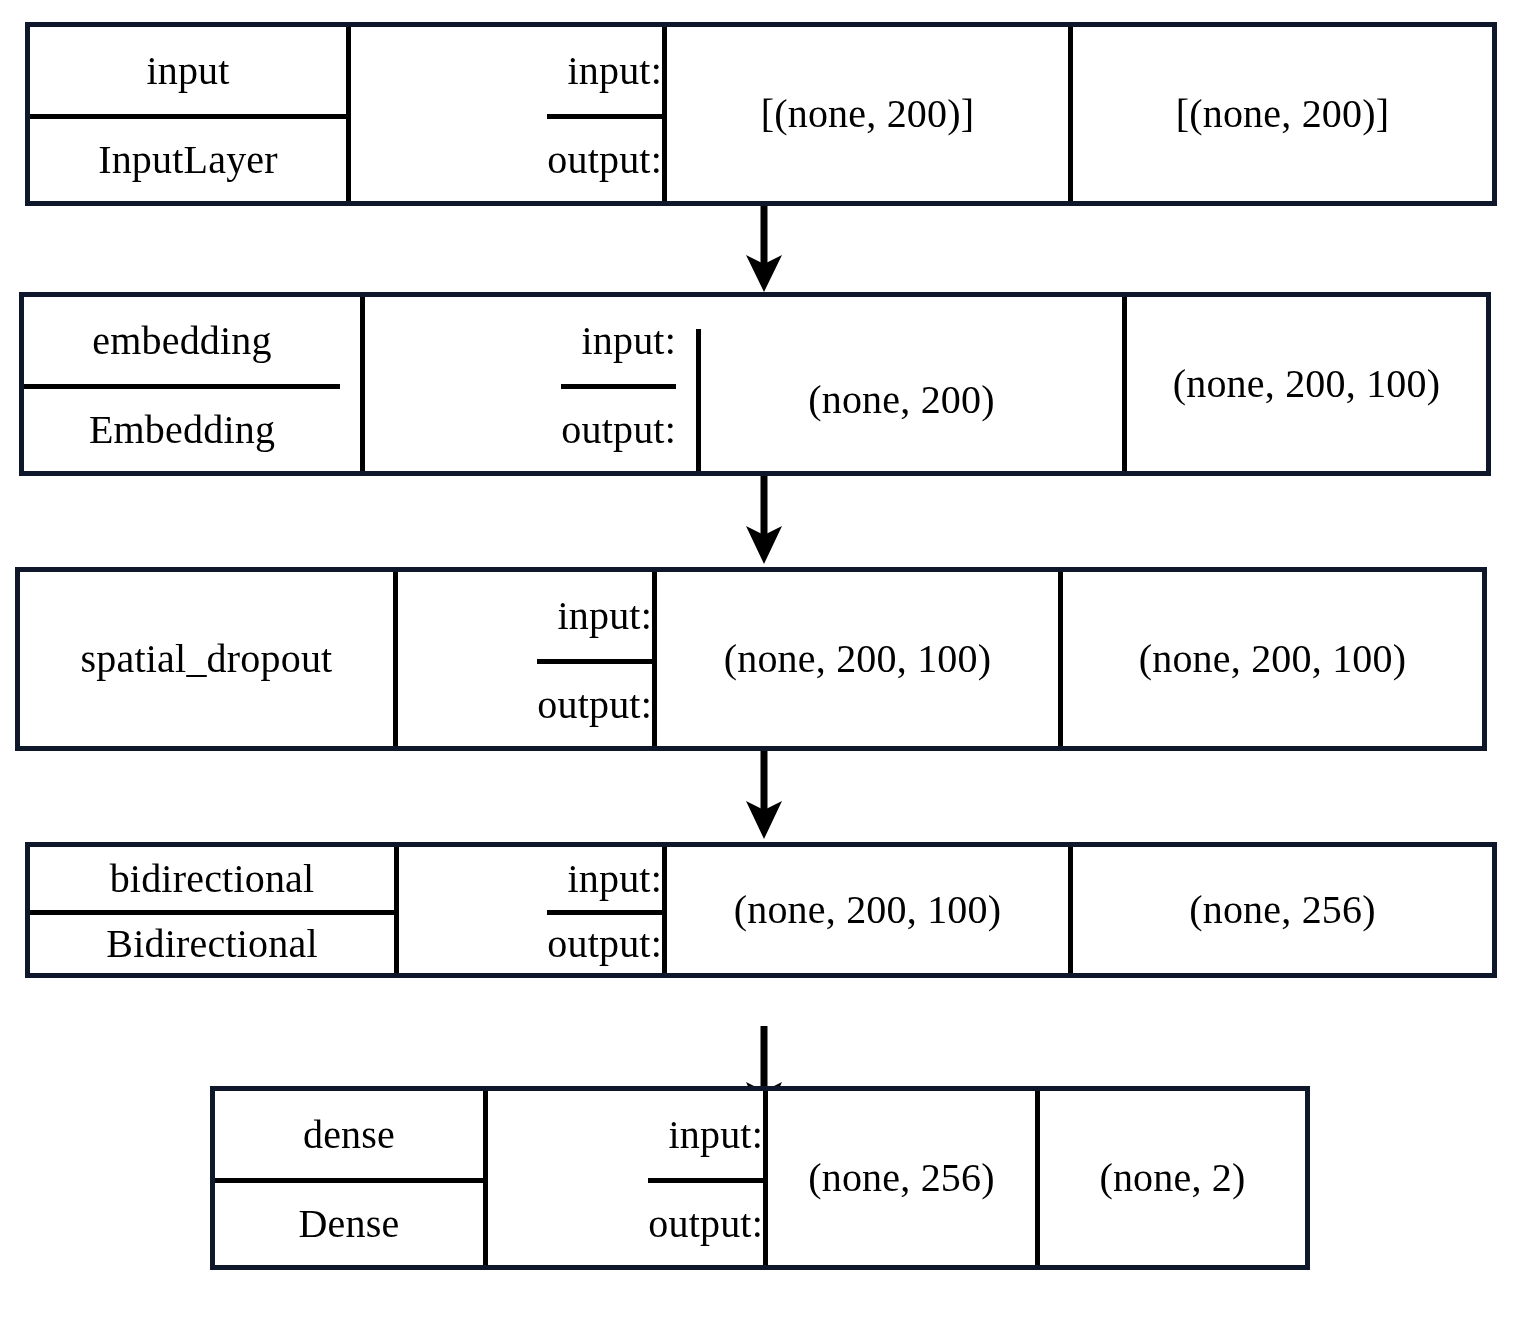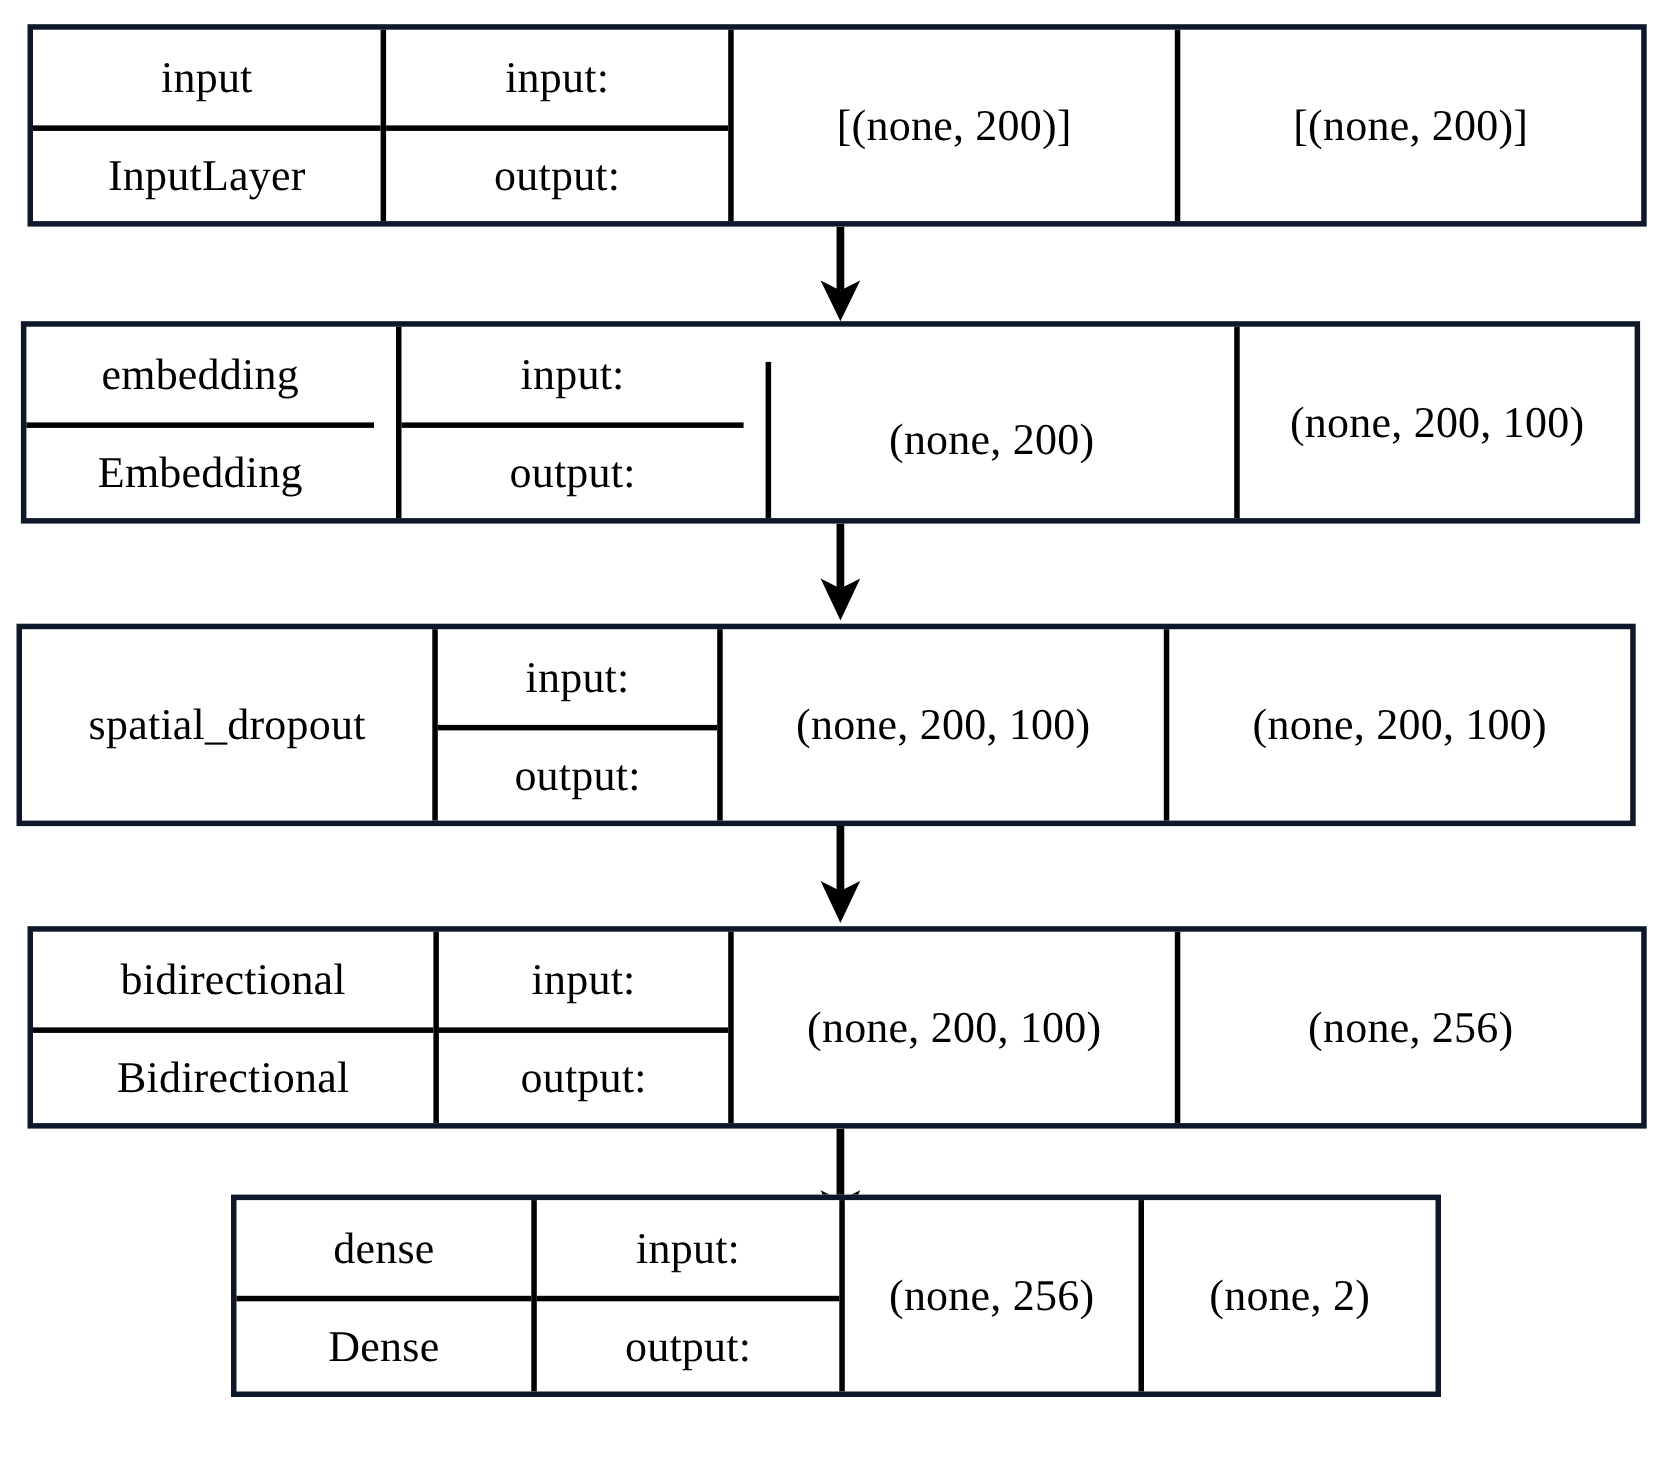--- a/index.html
+++ b/index.html
@@ -62,7 +62,7 @@
 
   
   .c-name   { flex: 0 0 auto; }
-  .c-io     { flex: 0 0 auto; }
+  .c-io     { flex: 0 0 auto; align-items: flex-end; }
   .c-in     { flex: 0 0 auto; }
   .c-out    { flex: 0 0 auto; }
 

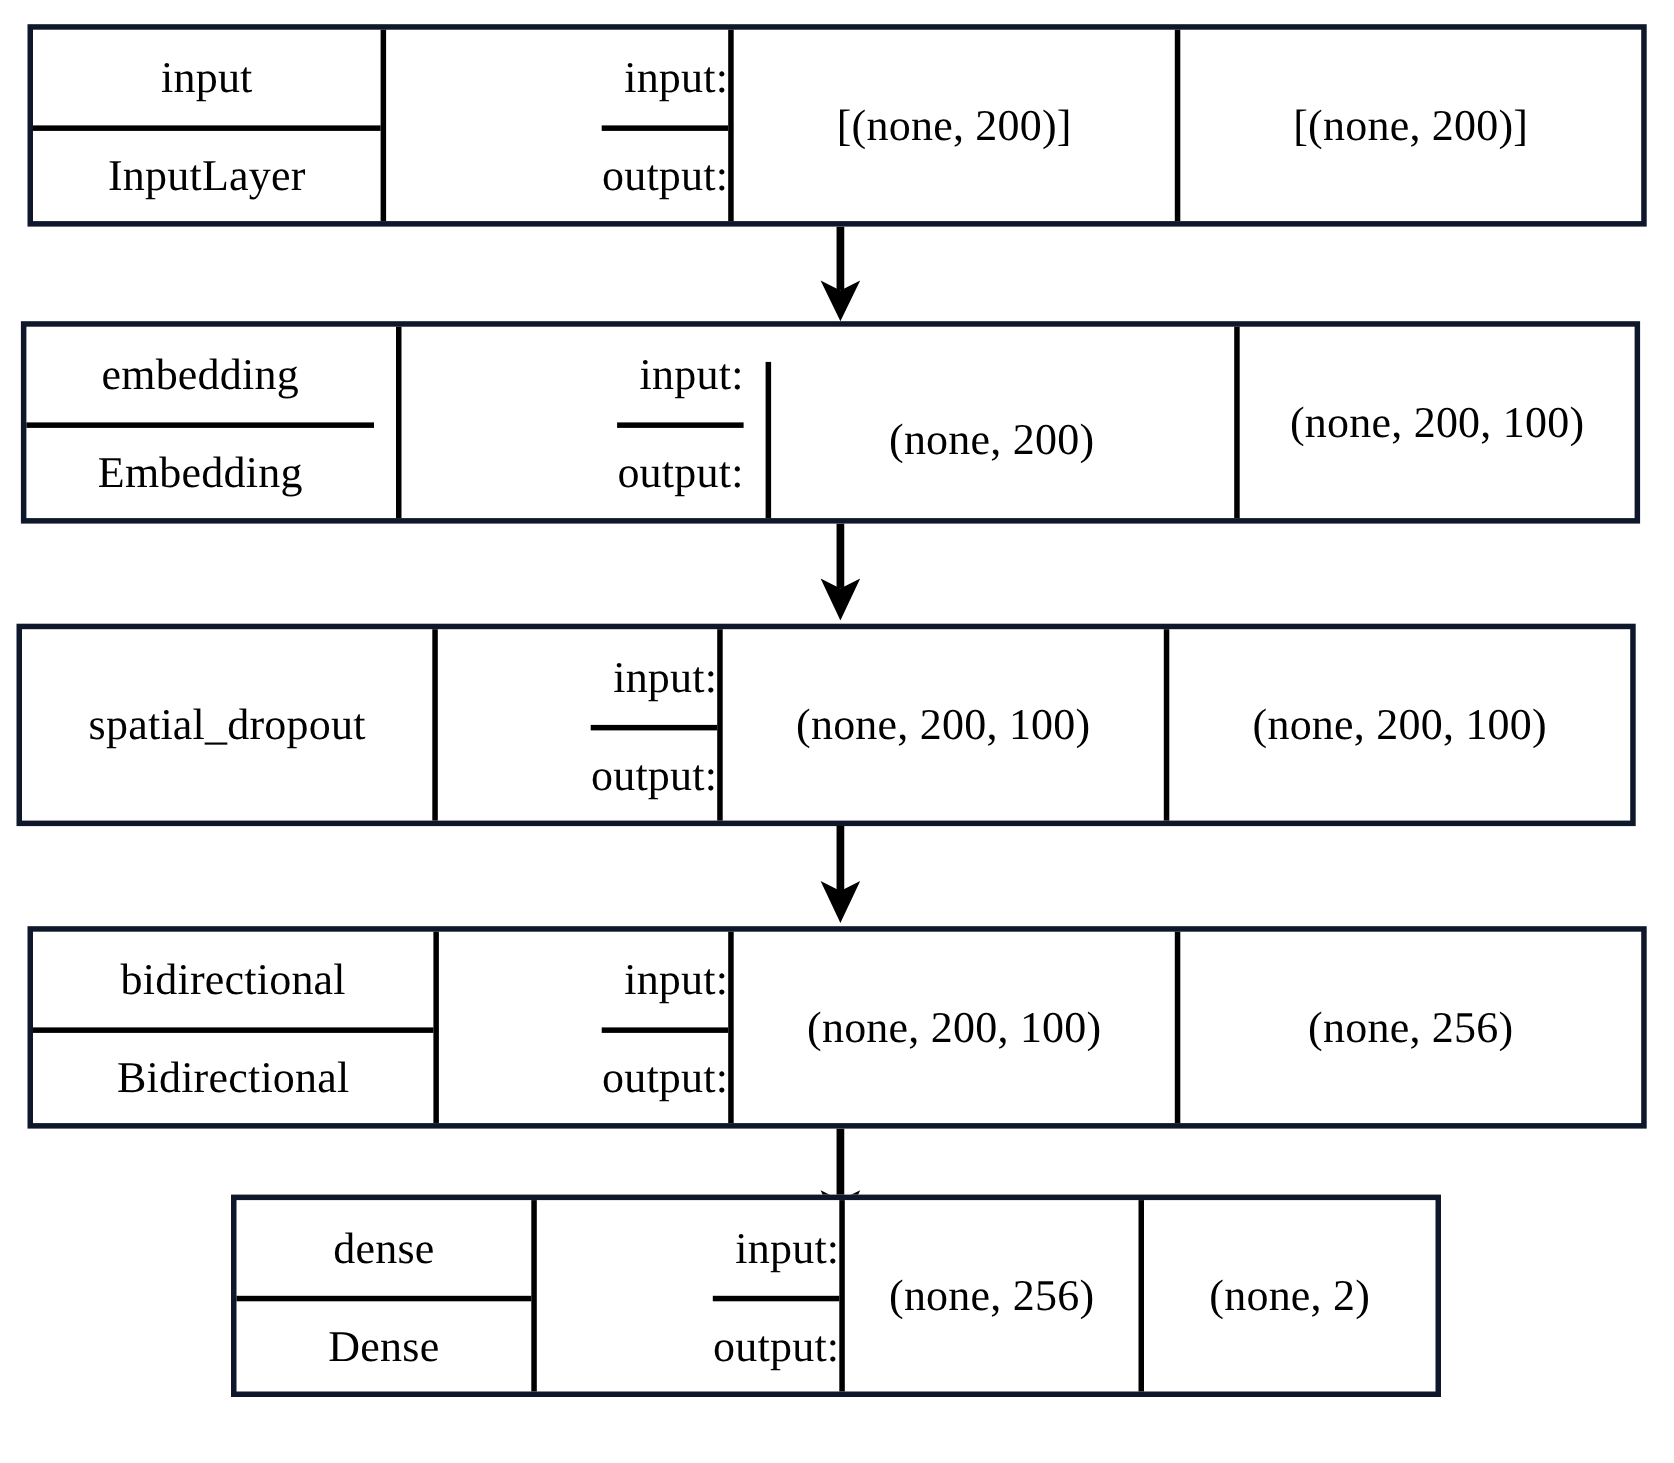--- a/index.html
+++ b/index.html
@@ -156,7 +156,7 @@
     </svg>
   </div>
 
-  <div class="node" style="left:25px; top:842px; width:1472px; height:184px;">
+  <div class="node" style="left:25px; top:842px; width:1472px; height:136px;">
     <div class="col c-name" style="width:364px;">
       <div class="cell">bidirectional</div>
       <div class="cell row-sep">Bidirectional</div>

